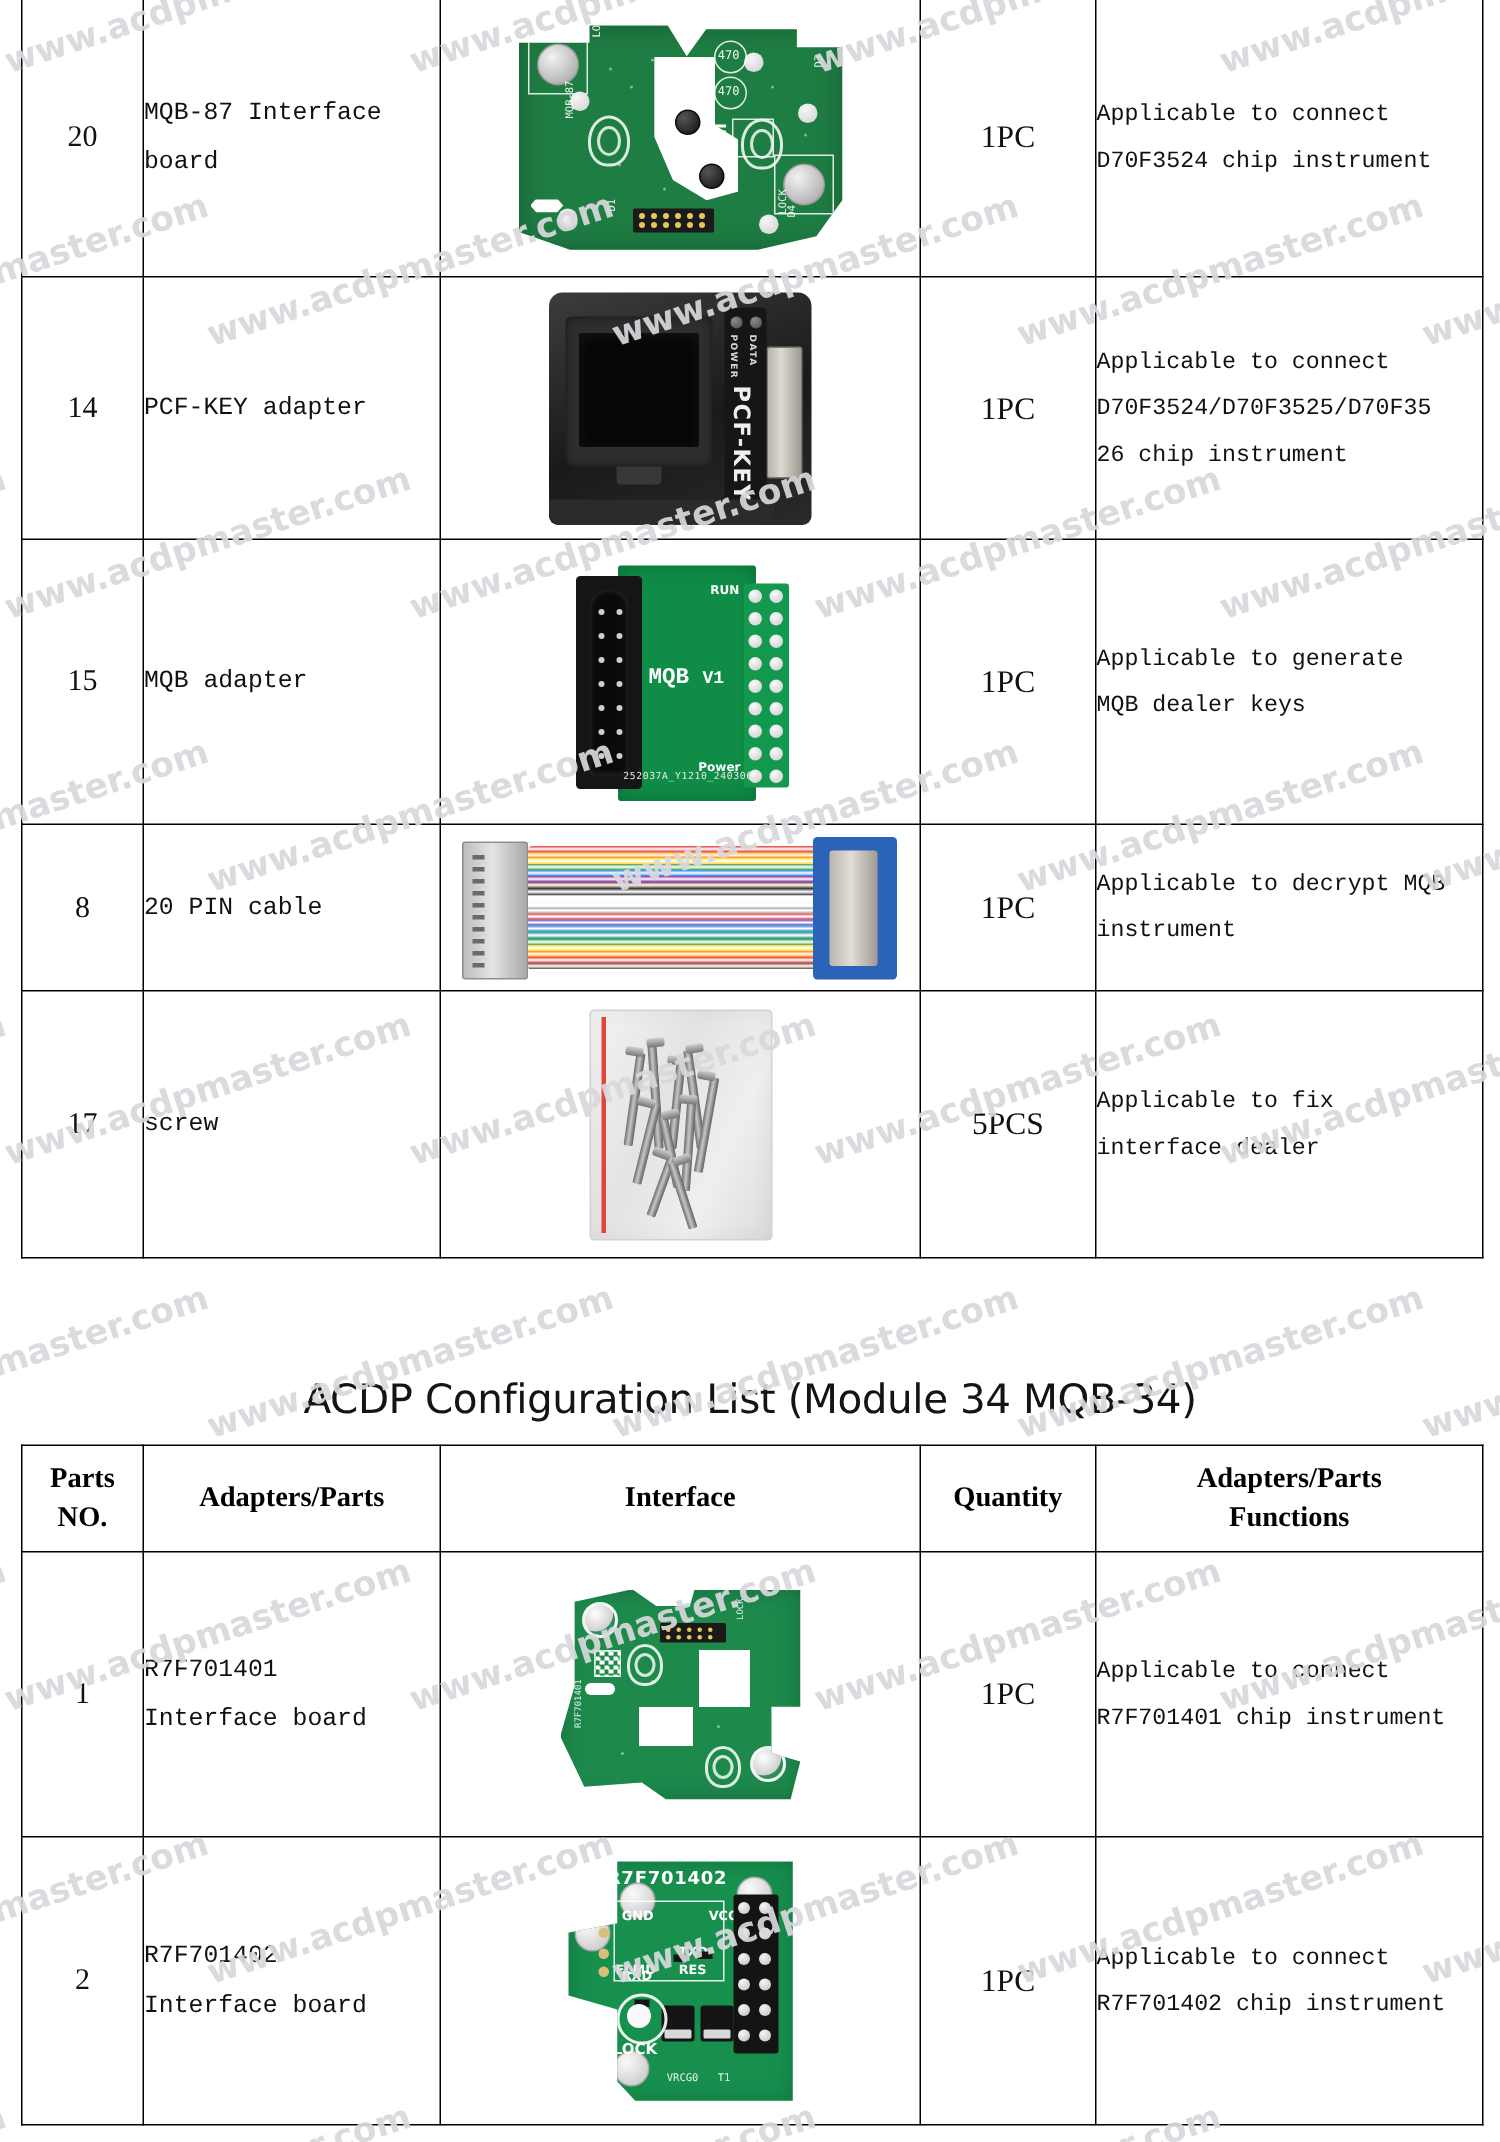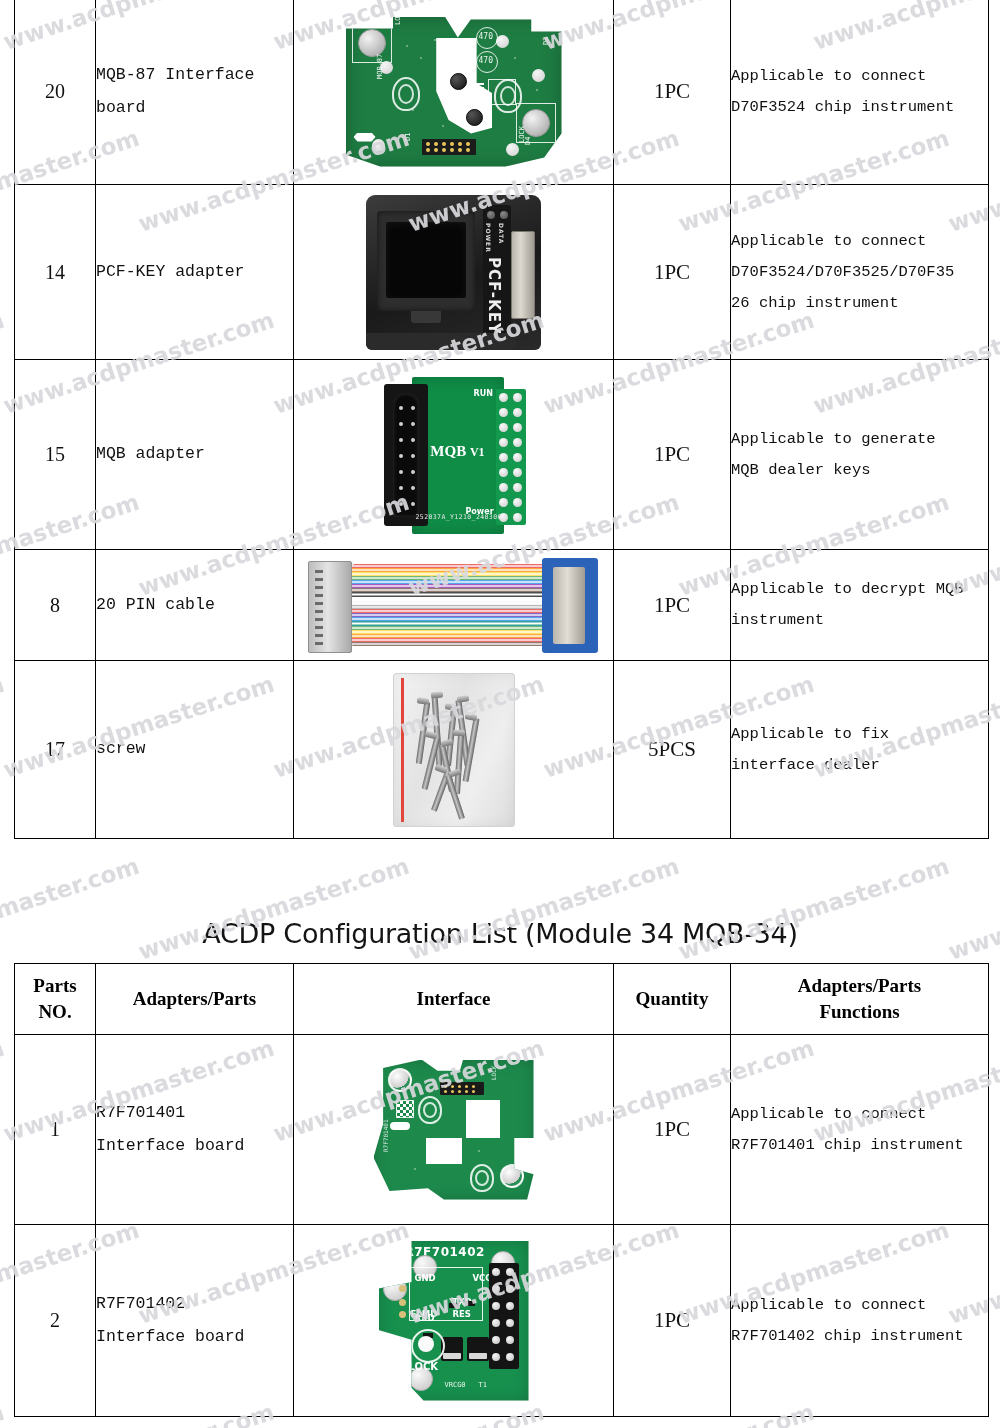--- a/index.html
+++ b/index.html
@@ -213,7 +213,7 @@
   .mqb .conn i{position:absolute;width:4px;height:4px;border-radius:50%;background:#cfcfcf;}
   .mqb .title{
     position:absolute;left:40px;top:72px;width:80px;text-align:center;
-    color:#fff;font-family:Liberation Serif, serif;font-size:15px;font-weight:700;
+    color:#fff;font-family:Liberation Mono, monospace;font-size:15px;font-weight:700;
   }
   .mqb .title small{font-size:12px;}
   .mqb .code{

